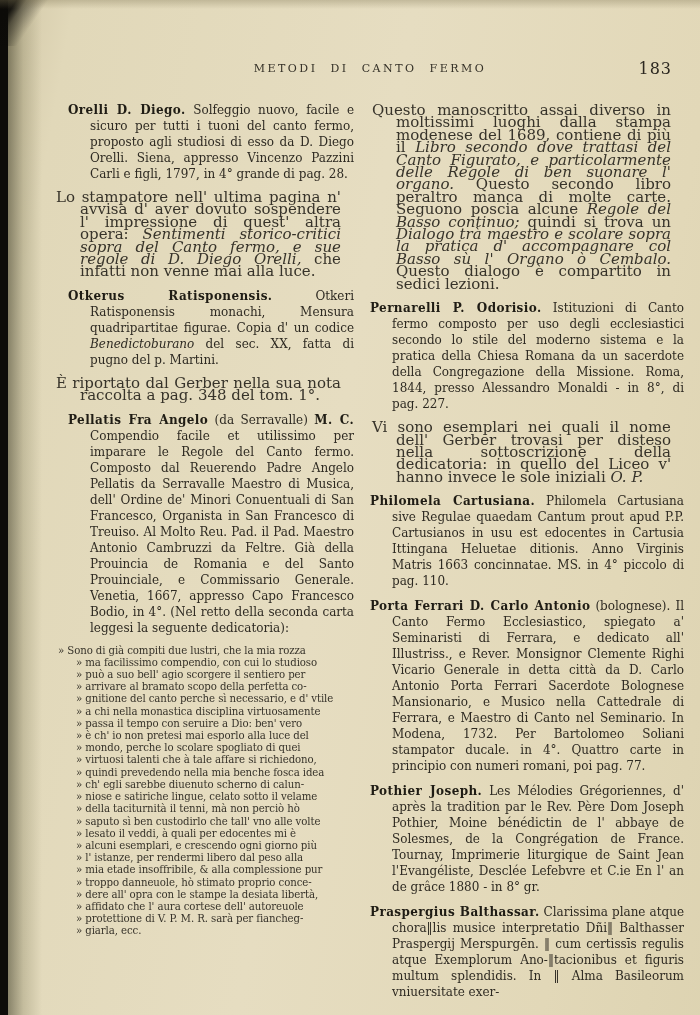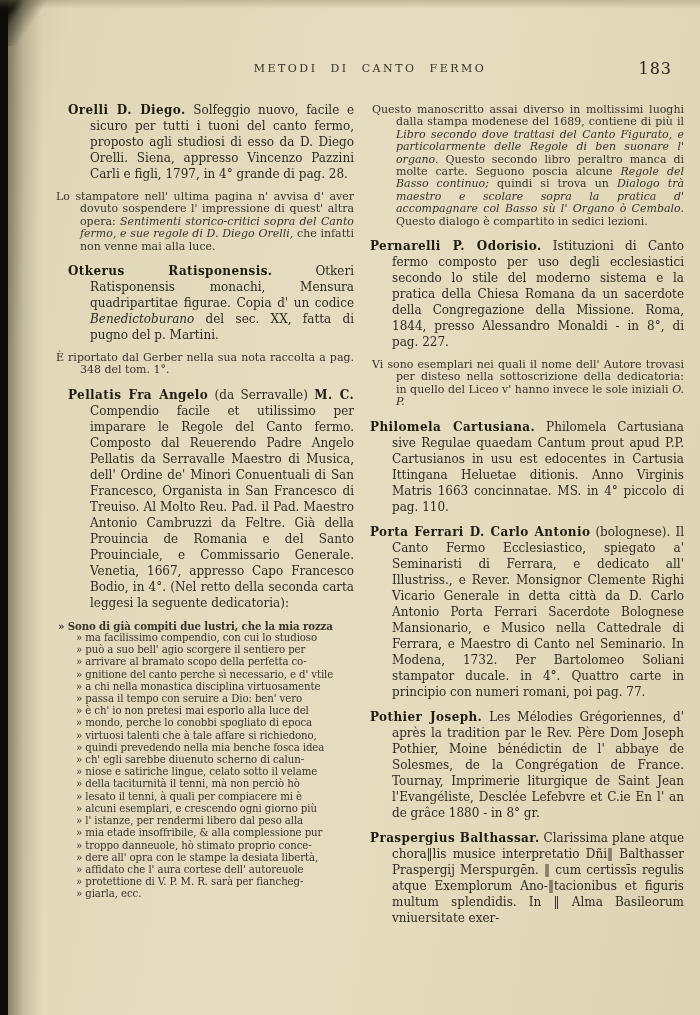--- a/index.html
+++ b/index.html
@@ -25,7 +25,7 @@
   p{margin:0;}
   .entry{font-size:12px;line-height:16px;text-align:justify;padding-left:22px;text-indent:-22px;margin:0 0 9px 12px;}
   .col-right .entry{margin-left:4px;}
-  .note{font-size:11px;line-height:12.4px;text-align:justify;padding-left:24px;text-indent:-24px;margin:2px 0 10px 0;color:#37332a;}
+  .note{font-size:15px;line-height:12.4px;text-align:justify;padding-left:24px;text-indent:-24px;margin:2px 13px 10px 0;color:#37332a;}
   .col-right .note{margin-left:6px;}
   .seg-b{font-weight:bold;letter-spacing:.4px;color:#1f1c14;}
   .seg-i{font-style:italic;}

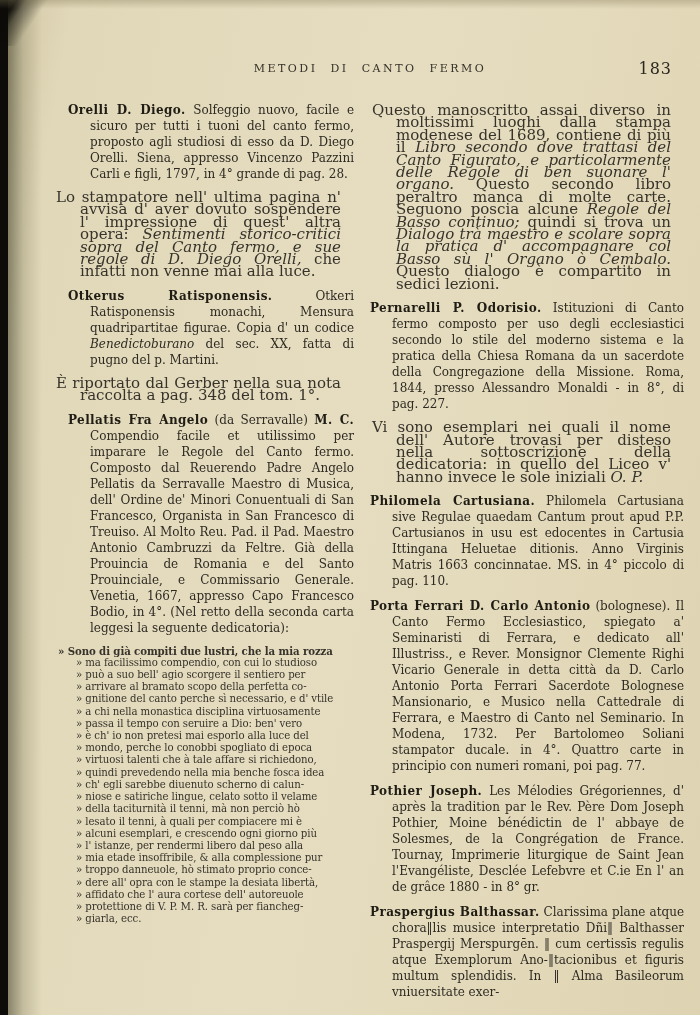--- a/index.html
+++ b/index.html
@@ -89,7 +89,7 @@
       <div class="col col-right">
         <p class="note"><span>Questo manoscritto assai diverso in moltissimi luoghi dalla stampa modenese del 1689, contiene di più il </span><span class="seg-i">Libro secondo dove trattasi del Canto Figurato, e particolarmente delle Regole di ben suonare l' organo.</span><span> Questo secondo libro peraltro manca di molte carte. Seguono poscia alcune </span><span class="seg-i">Regole del Basso continuo;</span><span> quindi si trova un </span><span class="seg-i">Dialogo trà maestro e scolare sopra la pratica d' accompagnare col Basso sù l' Organo ò Cembalo.</span><span> Questo dialogo è compartito in sedici lezioni.</span></p>
         <p class="entry"><span class="seg-b">Pernarelli P. Odorisio.</span><span> Istituzioni di Canto fermo composto per uso degli ecclesiastici secondo lo stile del moderno sistema e la pratica della Chiesa Romana da un sacerdote della Congregazione della Missione. Roma, 1844, presso Alessandro Monaldi - in 8°, di pag. 227.</span></p>
-        <p class="note"><span>Vi sono esemplari nei quali il nome dell' Autore trovasi per disteso nella sottoscrizione della dedicatoria: in quello del Liceo v' hanno invece le sole iniziali </span><span class="seg-i">O. P.</span></p>
+        <p class="note"><span>Vi sono esemplari nei quali il nome dell' Gerber trovasi per disteso nella sottoscrizione della dedicatoria: in quello del Liceo v' hanno invece le sole iniziali </span><span class="seg-i">O. P.</span></p>
         <p class="entry"><span class="seg-b">Philomela Cartusiana.</span><span> Philomela Cartusiana sive Regulae quaedam Cantum prout apud P.P. Cartusianos in usu est edocentes in Cartusia Ittingana Heluetae ditionis. Anno Virginis Matris 1663 concinnatae. MS. in 4° piccolo di pag. 110.</span></p>
         <p class="entry"><span class="seg-b">Porta Ferrari D. Carlo Antonio</span><span> (bolognese). Il Canto Fermo Ecclesiastico, spiegato a' Seminaristi di Ferrara, e dedicato all' Illustriss., e Rever. Monsignor Clemente Righi Vicario Generale in detta città da D. Carlo Antonio Porta Ferrari Sacerdote Bolognese Mansionario, e Musico nella Cattedrale di Ferrara, e Maestro di Canto nel Seminario. In Modena, 1732. Per Bartolomeo Soliani stampator ducale. in 4°. Quattro carte in principio con numeri romani, poi pag. 77.</span></p>
         <p class="entry"><span class="seg-b">Pothier Joseph.</span><span> Les Mélodies Grégoriennes, d' après la tradition par le Rev. Père Dom Joseph Pothier, Moine bénédictin de l' abbaye de Solesmes, de la Congrégation de France. Tournay, Imprimerie liturgique de Saint Jean l'Evangéliste, Desclée Lefebvre et C.ie En l' an de grâce 1880 - in 8° gr.</span></p>

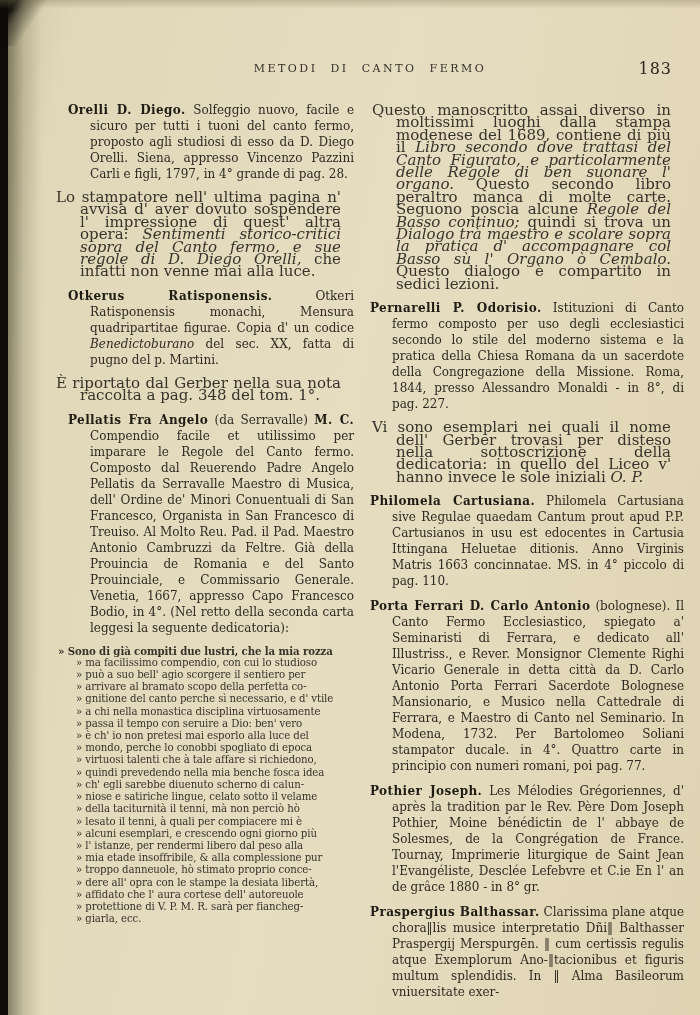--- a/index.html
+++ b/index.html
@@ -32,7 +32,7 @@
   .salutation{font-size:10.2px;margin:0 0 6px 34px;color:#37332a;}
   .quote{margin:0 0 4px 0;}
   .qline{font-size:10.2px;line-height:12.2px;white-space:nowrap;padding-left:20px;letter-spacing:-.1px;color:#37332a;}
-  .qline:first-child{padding-left:2px;font-weight:bold;}
+  .qline:first-child{padding-left:2px;}
 </style>
 </head>
 <body>

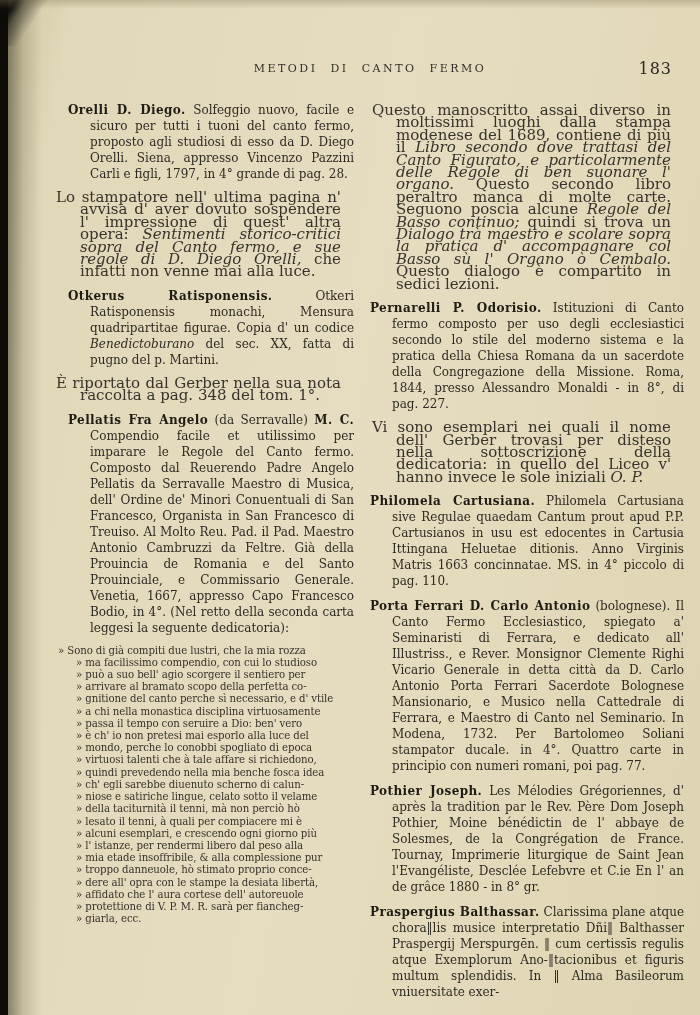--- a/index.html
+++ b/index.html
@@ -67,7 +67,7 @@
             <div class="qline">» a chi nella monastica disciplina virtuosamente</div>
             <div class="qline">» passa il tempo con seruire a Dio: ben' vero</div>
             <div class="qline">» è ch' io non pretesi mai esporlo alla luce del</div>
-            <div class="qline">» mondo, perche lo conobbi spogliato di epoca</div>
+            <div class="qline">» mondo, perche lo scolare spogliato di quei</div>
             <div class="qline">» virtuosi talenti che à tale affare si richiedono,</div>
             <div class="qline">» quindi prevedendo nella mia benche fosca idea</div>
             <div class="qline">» ch' egli sarebbe diuenuto scherno di calun-</div>

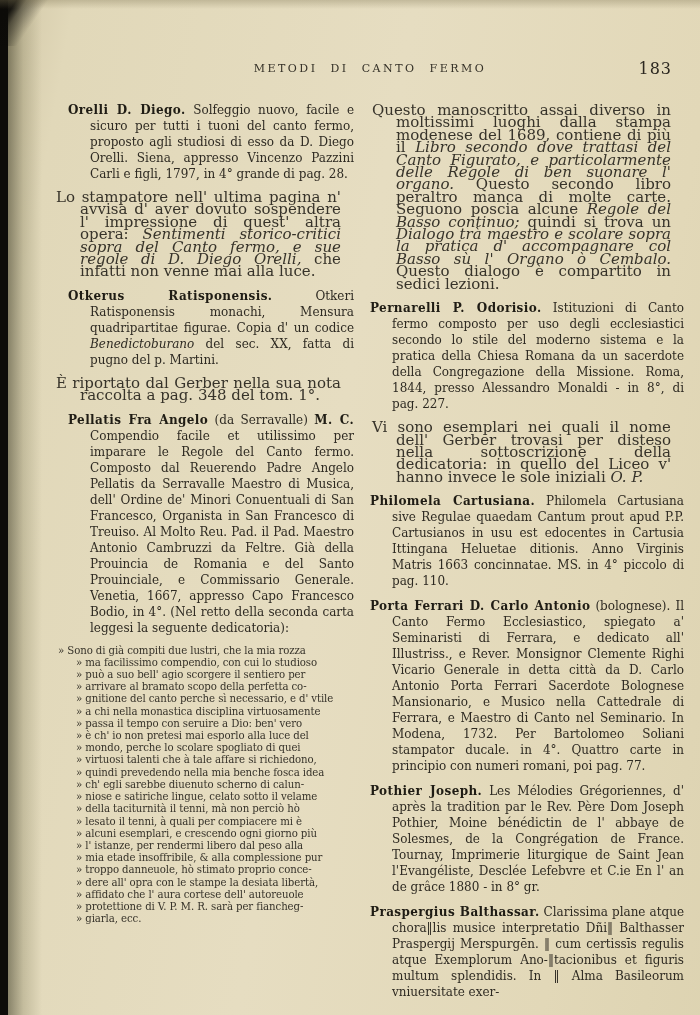--- a/index.html
+++ b/index.html
@@ -73,6 +73,7 @@
             <div class="qline">» ch' egli sarebbe diuenuto scherno di calun-</div>
             <div class="qline">» niose e satiriche lingue, celato sotto il velame</div>
             <div class="qline">» della taciturnità il tenni, mà non perciò hò</div>
+            <div class="qline">» saputo sì ben custodirlo che tall' vno alle volte</div>
             <div class="qline">» lesato il tenni, à quali per compiacere mi è</div>
             <div class="qline">» alcuni esemplari, e crescendo ogni giorno più</div>
             <div class="qline">» l' istanze, per rendermi libero dal peso alla</div>

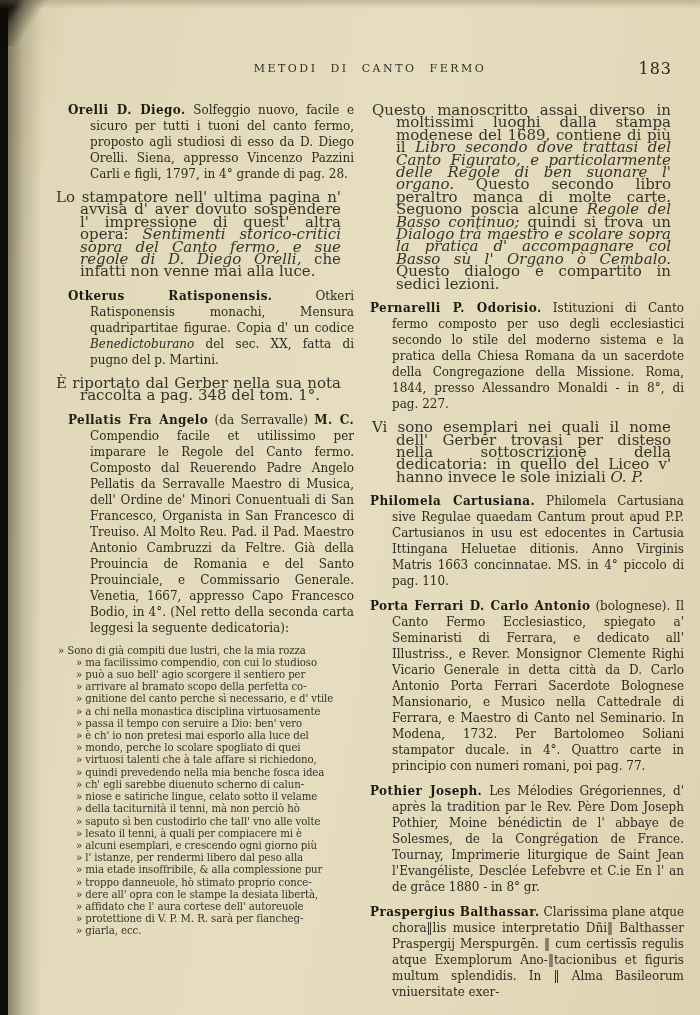--- a/index.html
+++ b/index.html
@@ -74,7 +74,7 @@
             <div class="qline">» niose e satiriche lingue, celato sotto il velame</div>
             <div class="qline">» della taciturnità il tenni, mà non perciò hò</div>
             <div class="qline">» saputo sì ben custodirlo che tall' vno alle volte</div>
-            <div class="qline">» lesato il tenni, à quali per compiacere mi è</div>
+            <div class="qline">» lesato il veddi, à quali per edocentes mi è</div>
             <div class="qline">» alcuni esemplari, e crescendo ogni giorno più</div>
             <div class="qline">» l' istanze, per rendermi libero dal peso alla</div>
             <div class="qline">» mia etade insoffribile, &amp; alla complessione pur</div>

